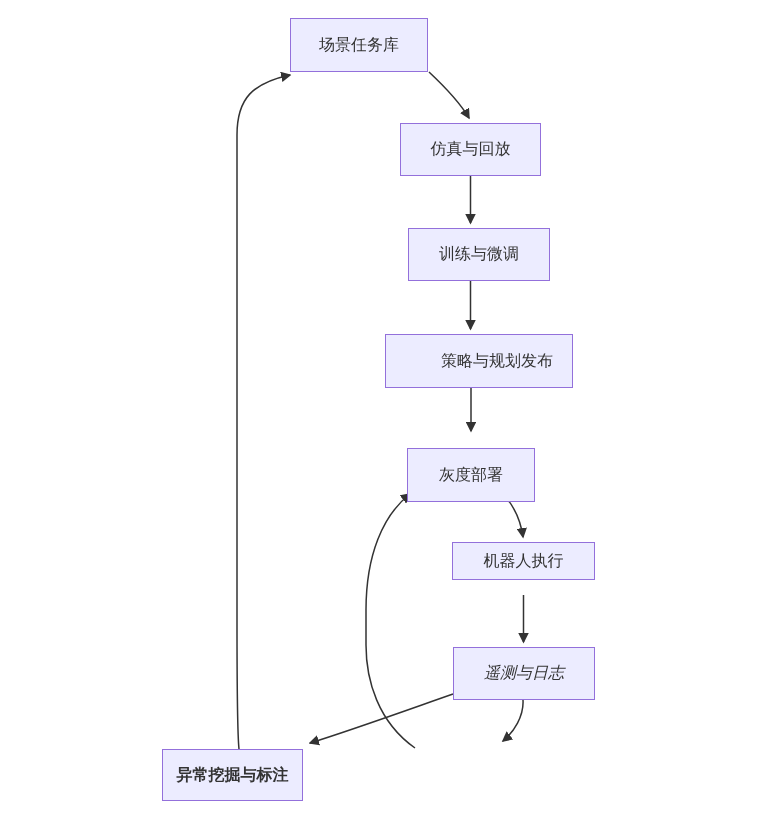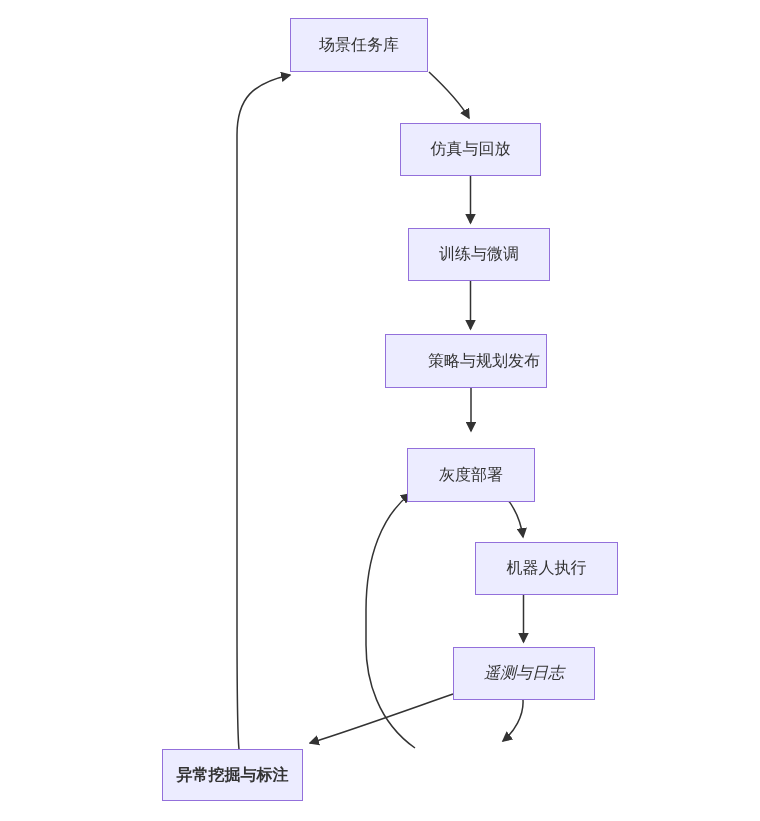--- a/index.html
+++ b/index.html
@@ -41,7 +41,7 @@
   .n-scene     { left: 290px; top: 18px;  width: 138px; height: 54px; }
   .n-sim       { left: 400px; top: 123px; width: 141px; height: 53px; font-family: Liberation Mono, monospace; }
   .n-train     { left: 400px; top: 228px; width: 142px; height: 53px; margin-left: 8px; }
-  .n-policy    { left: 385px; top: 334px; width: 162px; height: 54px; padding-left: 36px; }
+  .n-policy    { left: 385px; top: 334px; width: 188px; height: 54px; padding-left: 36px; }
   .n-gray      { left: 407px; top: 448px; width: 128px; height: 54px; }
   .n-robot     { left: 475px; top: 542px; width: 143px; height: 53px; }
   .n-telemetry { left: 453px; top: 647px; width: 142px; height: 53px; font-style: italic; }

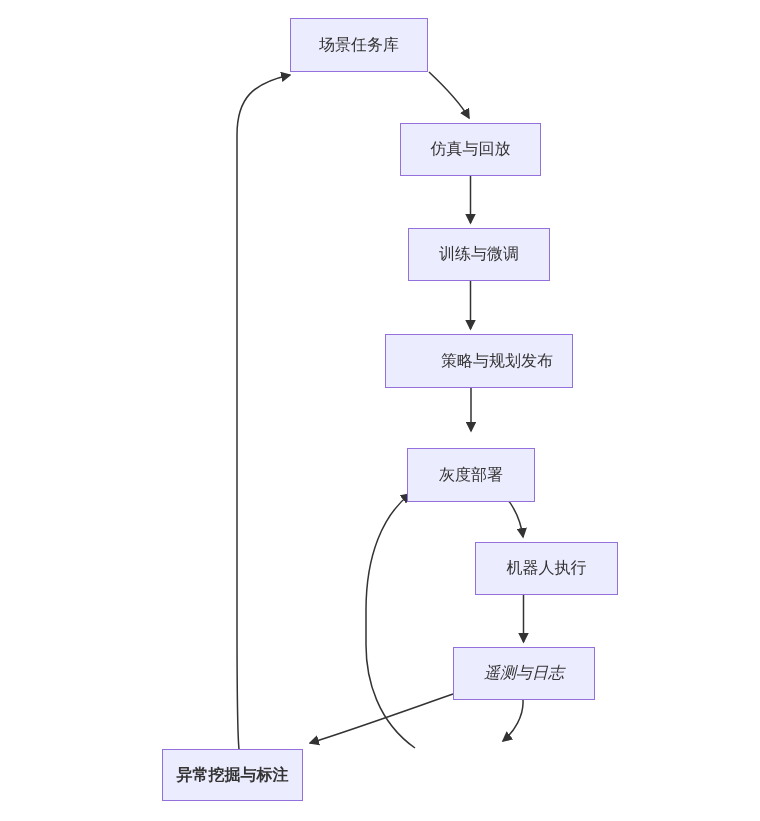--- a/index.html
+++ b/index.html
@@ -43,7 +43,7 @@
   .n-train     { left: 400px; top: 228px; width: 142px; height: 53px; margin-left: 8px; }
   .n-policy    { left: 385px; top: 334px; width: 188px; height: 54px; padding-left: 36px; }
   .n-gray      { left: 407px; top: 448px; width: 128px; height: 54px; }
-  .n-robot     { left: 475px; top: 542px; width: 143px; height: 53px; }
+  .n-robot     { left: 452px; top: 542px; width: 143px; height: 38px; }
   .n-telemetry { left: 453px; top: 647px; width: 142px; height: 53px; font-style: italic; }
   .n-anomaly   { left: 162px; top: 749px; width: 141px; height: 52px; font-weight: bold; }
   .n-safety    { left: 383px; top: 748px; width: 175px; height: 52px; }

